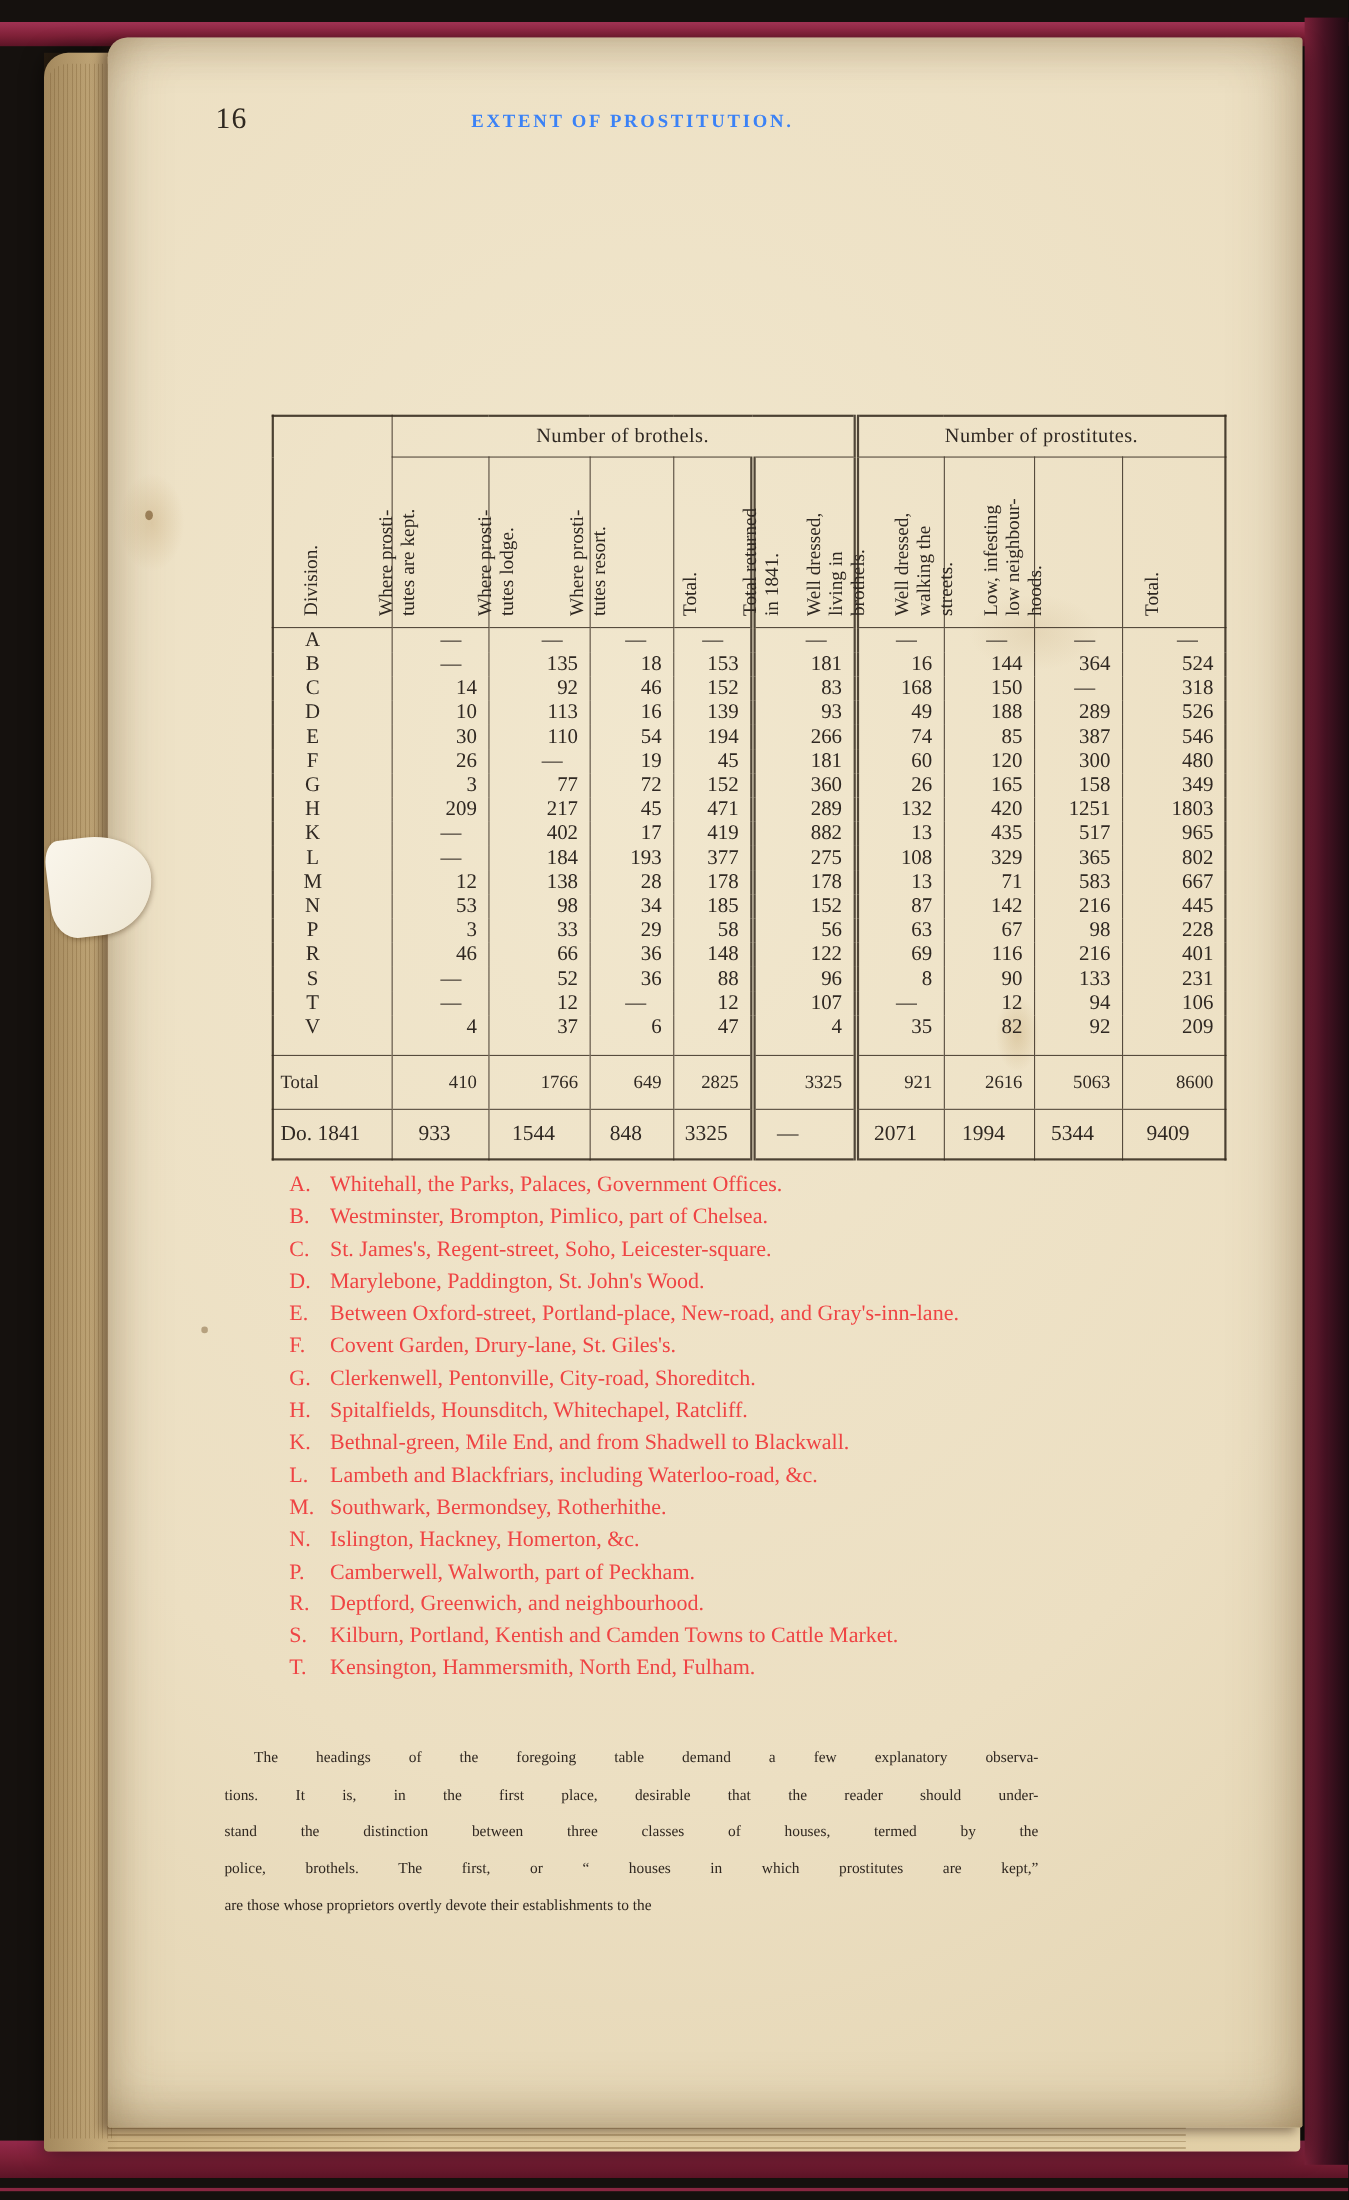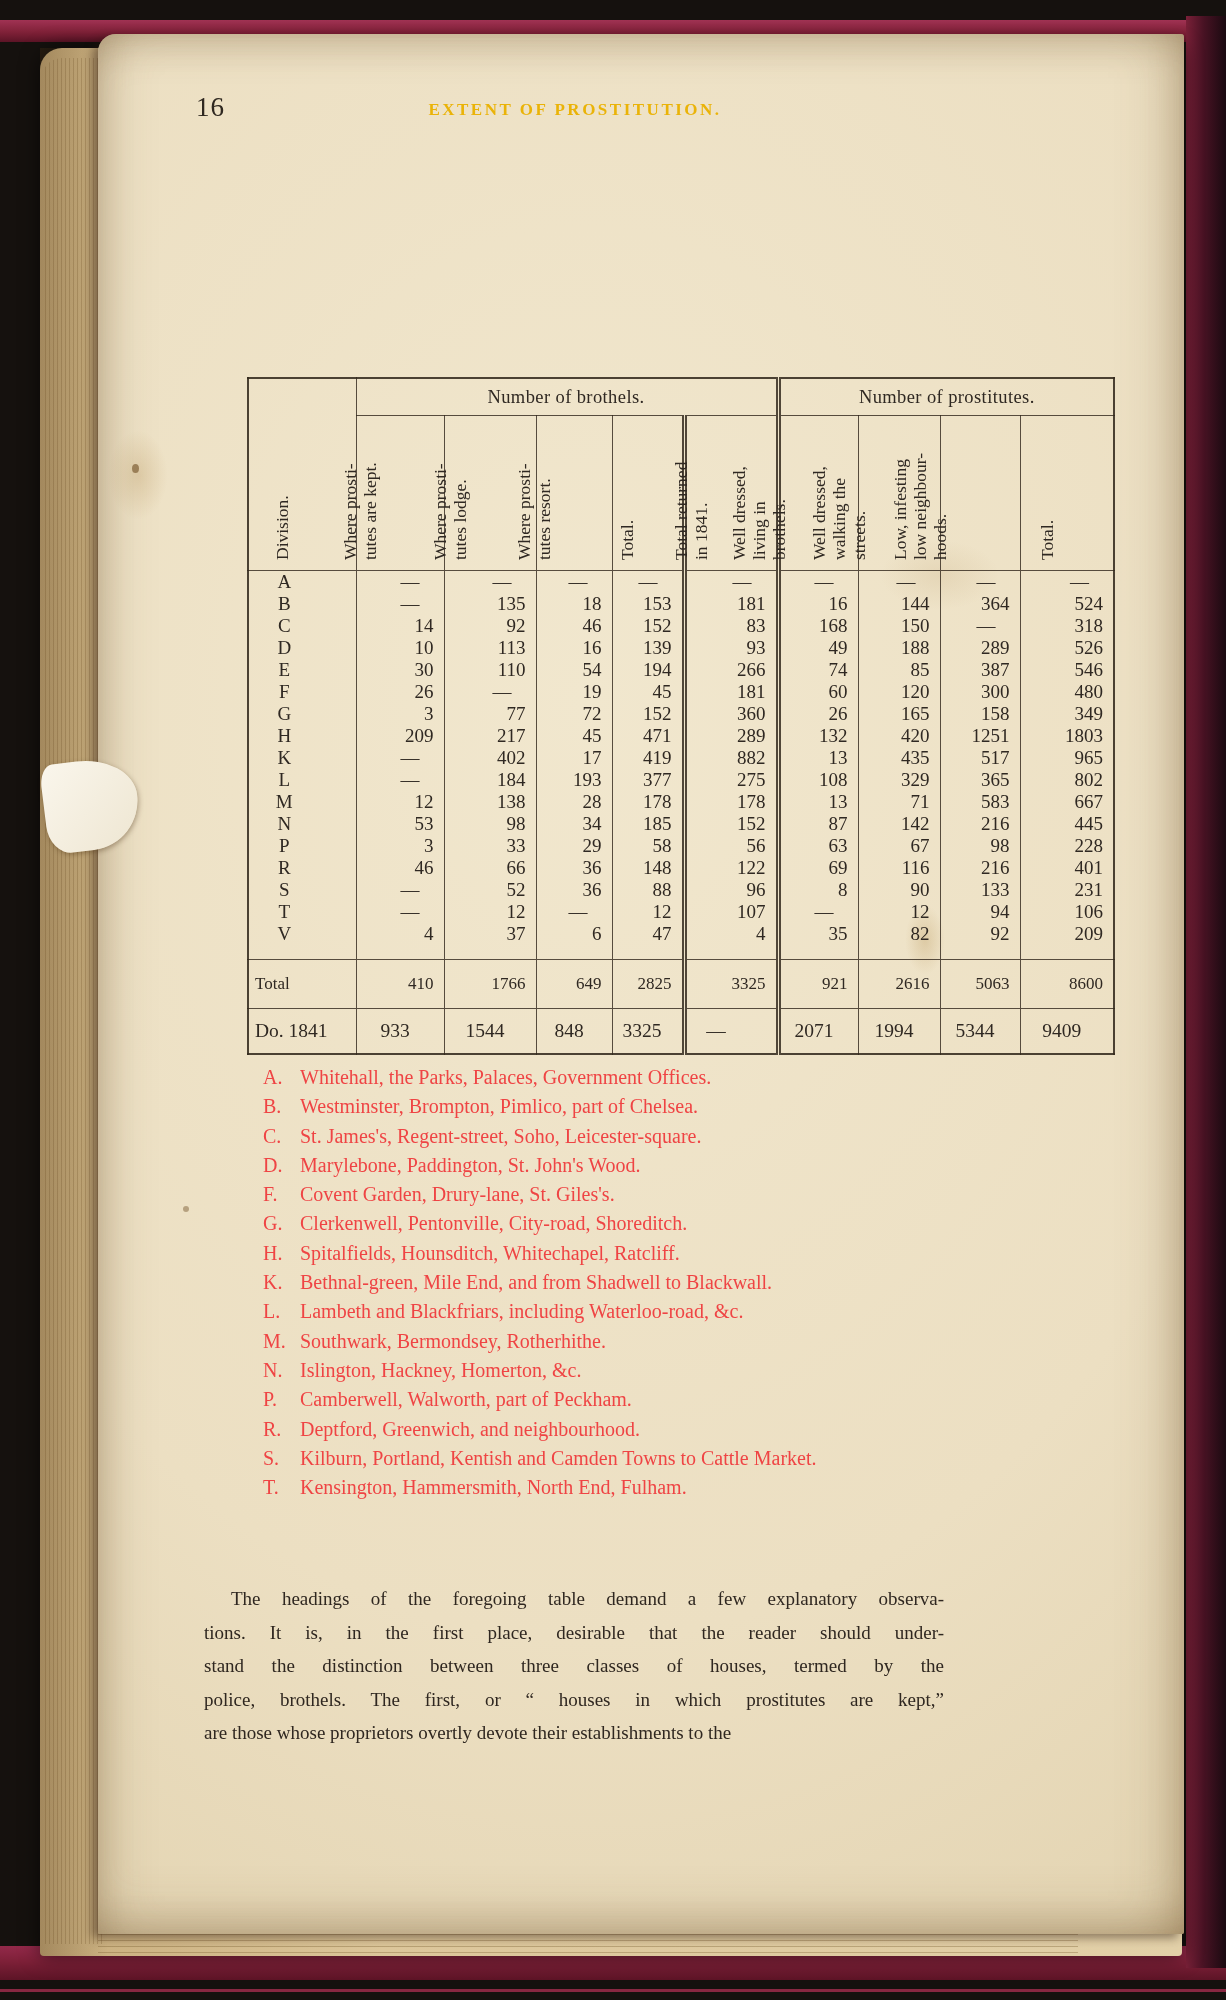--- a/index.html
+++ b/index.html
@@ -51,7 +51,7 @@
   .ink{color:#2f2820;z-index:4;}
   .pageno{position:absolute;left:196px;top:92px;font-size:27px;letter-spacing:1px;}
   .runhead{position:absolute;left:340px;top:100px;width:470px;text-align:center;
-    font-size:17px;font-weight:bold;letter-spacing:2.5px;color:#eab308;}
+    font-size:17px;font-weight:bold;letter-spacing:2.5px;color:#3b82f6;}
   .title{position:absolute;left:207px;top:143px;width:745px;font-style:italic;
     font-size:21.5px;line-height:31.5px;color:#33291f;}
   .title .l2{margin-left:37px;}

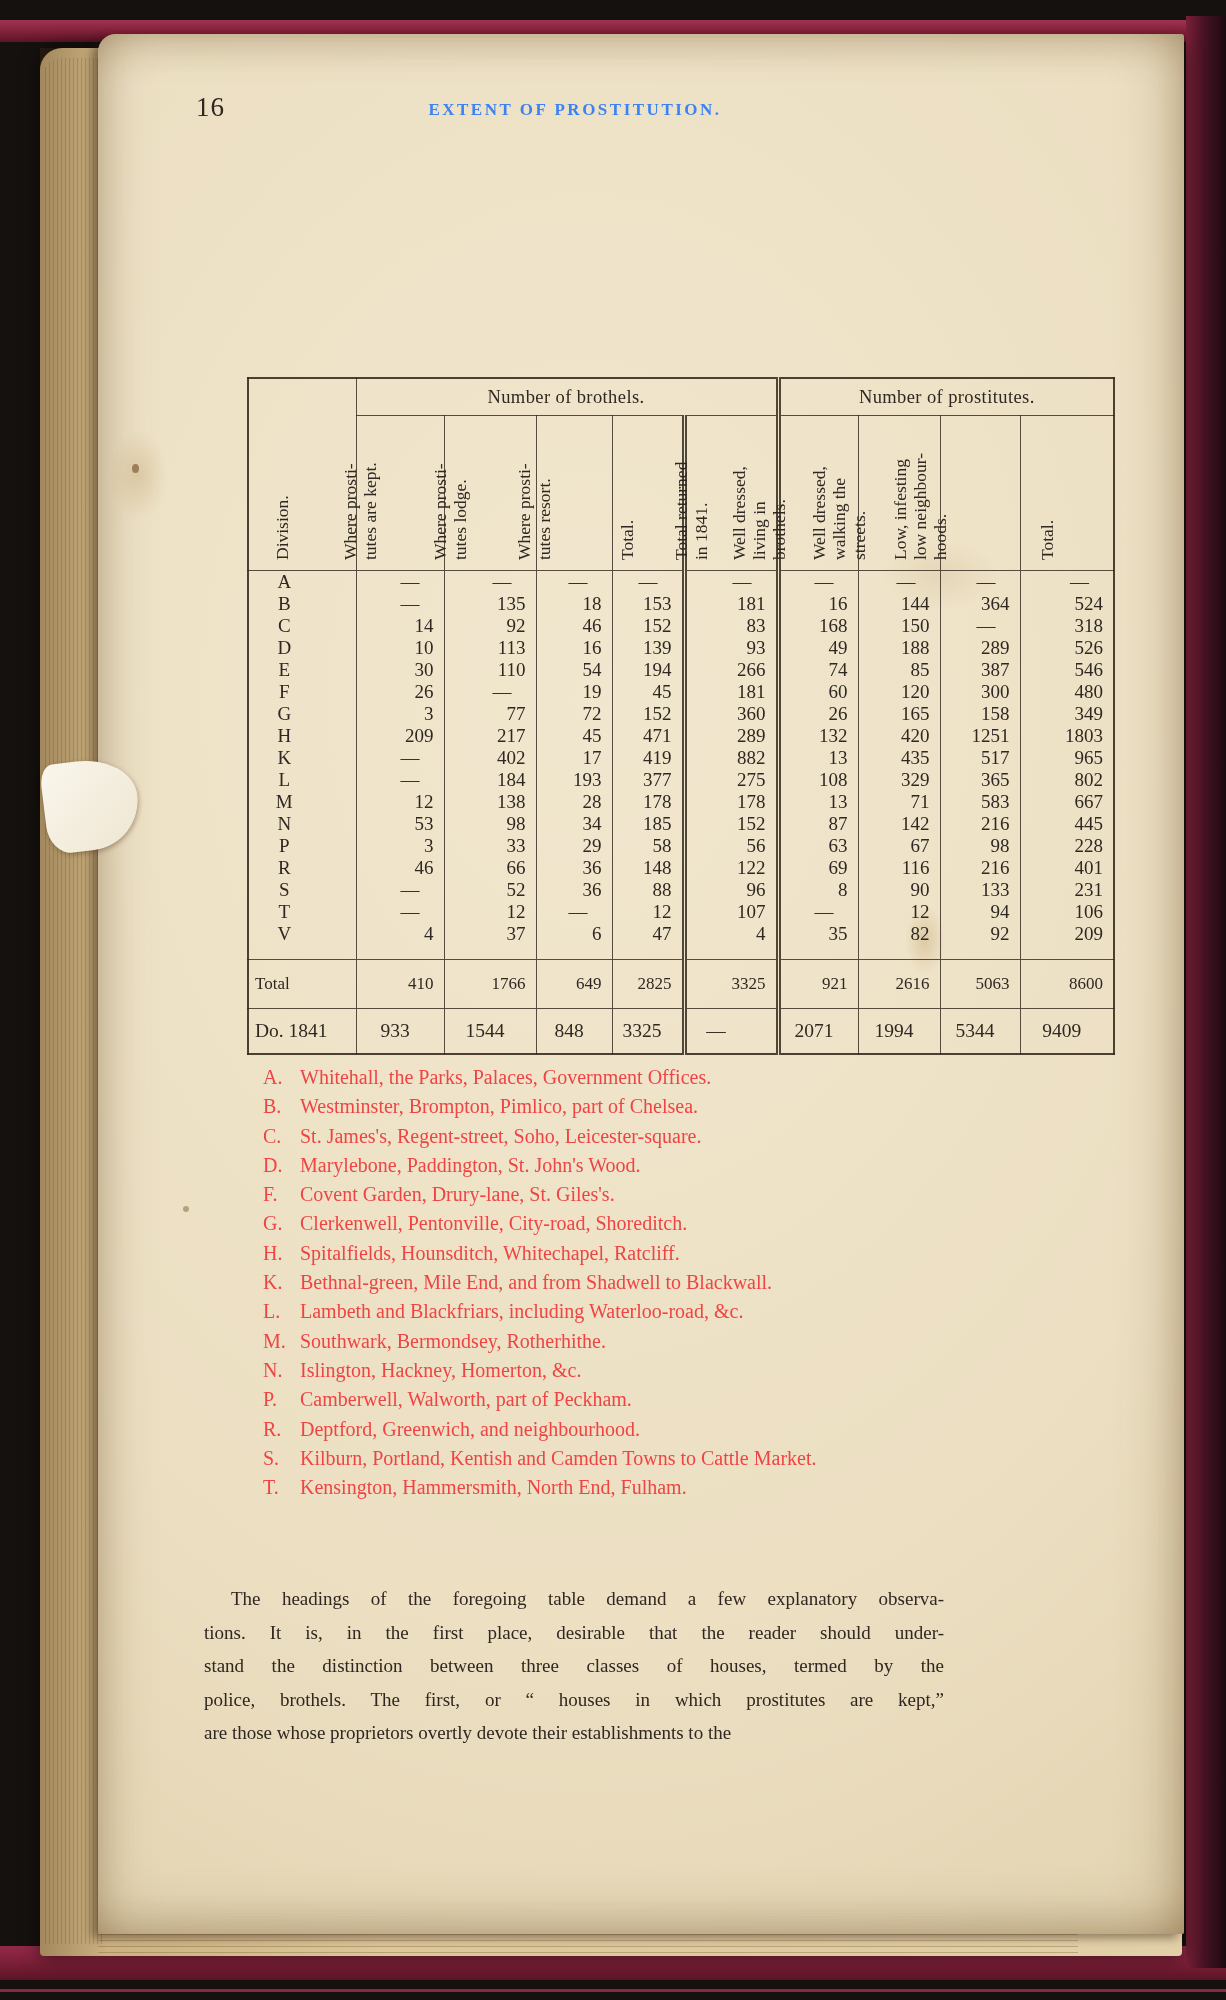--- a/index.html
+++ b/index.html
@@ -426,6 +426,7 @@
       <div class="lline"><span class="llet">B.</span><span class="ltext">Westminster, Brompton, Pimlico, part of Chelsea.</span></div>
       <div class="lline"><span class="llet">C.</span><span class="ltext">St. James's, Regent-street, Soho, Leicester-square.</span></div>
       <div class="lline"><span class="llet">D.</span><span class="ltext">Marylebone, Paddington, St. John's Wood.</span></div>
+      <div class="lline"><span class="llet">E.</span><span class="ltext">Between Oxford-street, Portland-place, New-road, and Gray's-inn-lane.</span></div>
       <div class="lline"><span class="llet">F.</span><span class="ltext">Covent Garden, Drury-lane, St. Giles's.</span></div>
       <div class="lline"><span class="llet">G.</span><span class="ltext">Clerkenwell, Pentonville, City-road, Shoreditch.</span></div>
       <div class="lline"><span class="llet">H.</span><span class="ltext">Spitalfields, Hounsditch, Whitechapel, Ratcliff.</span></div>

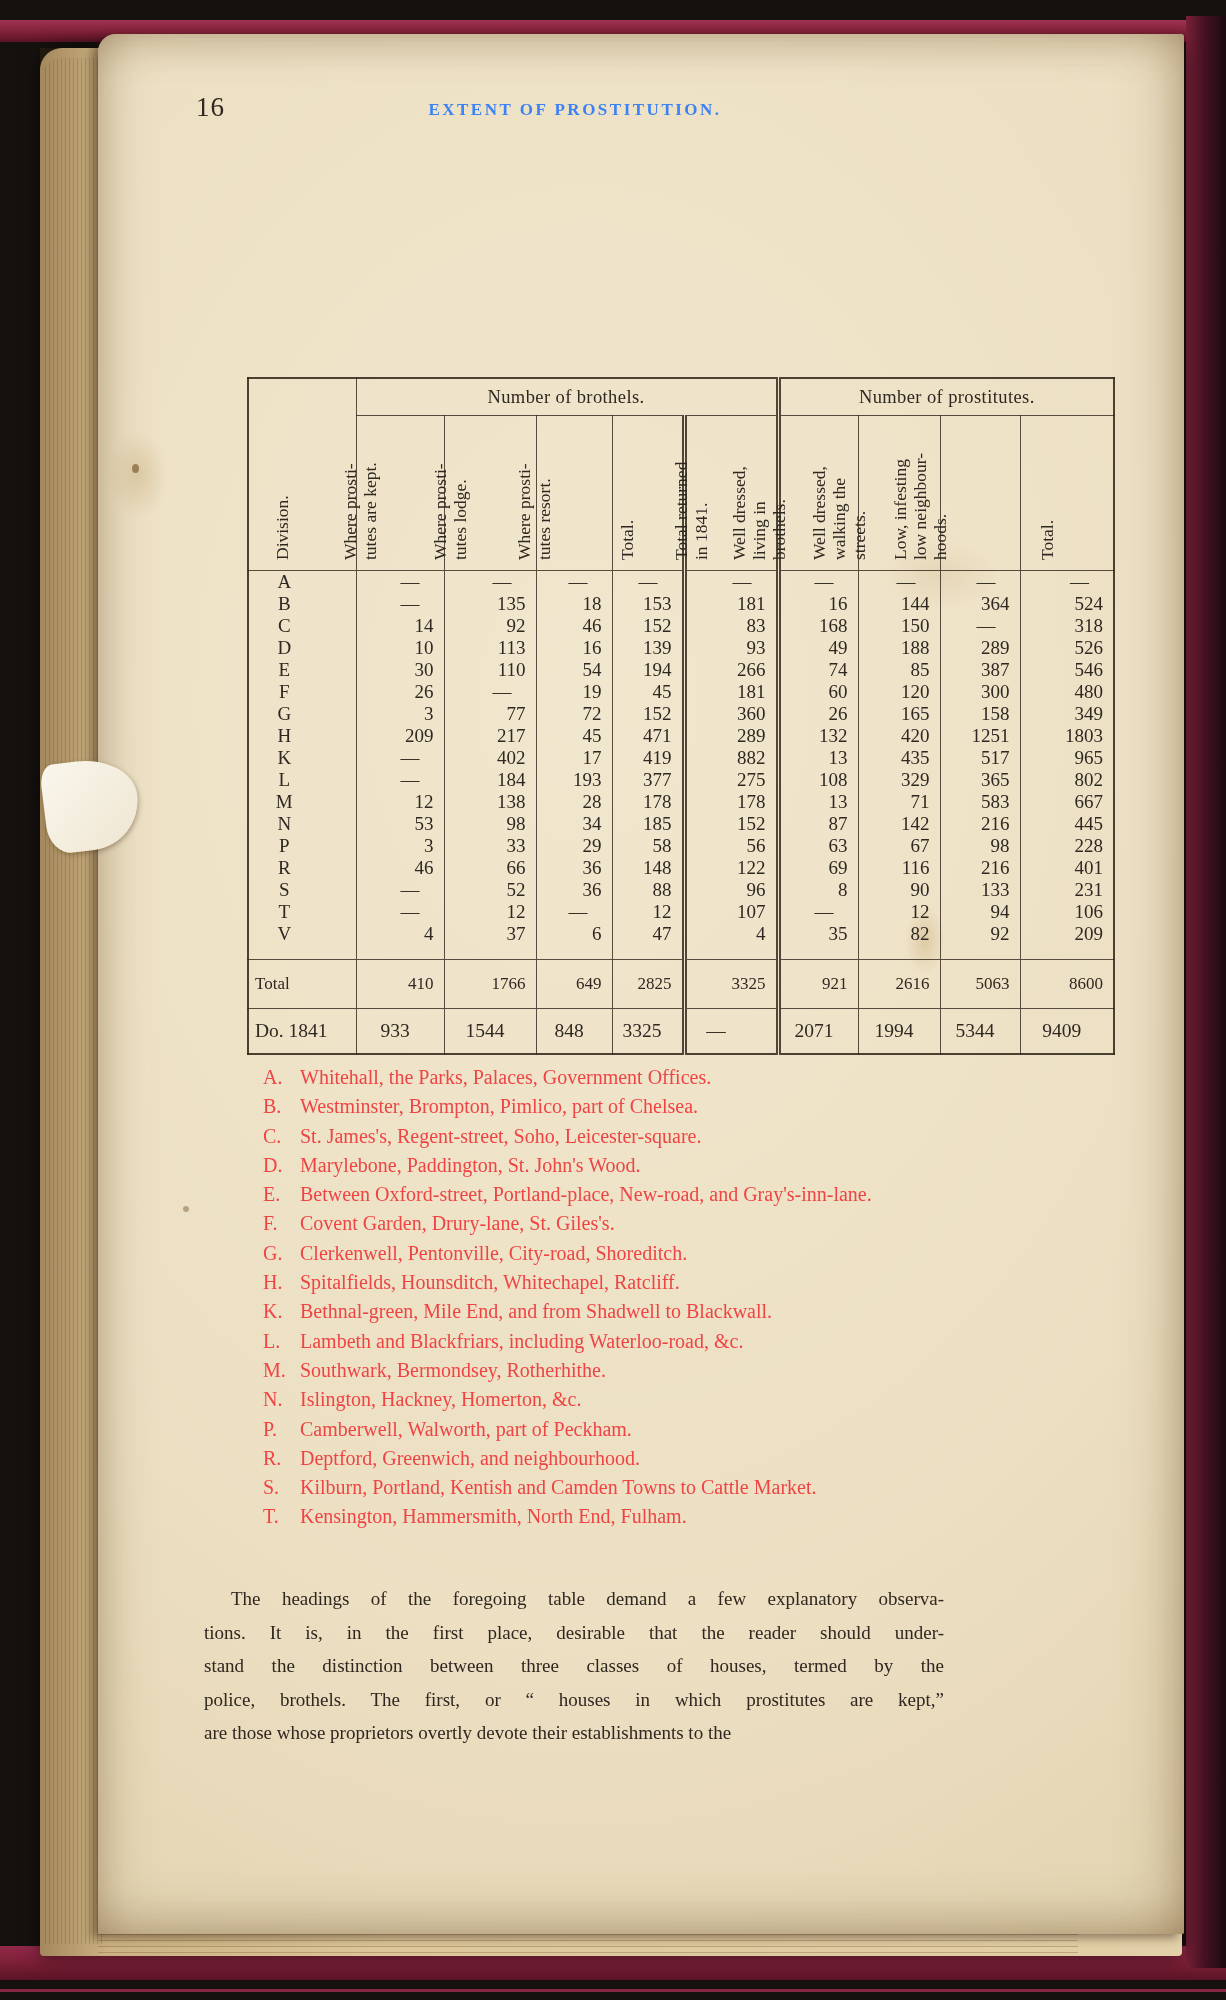--- a/index.html
+++ b/index.html
@@ -86,7 +86,7 @@
     white-space:nowrap;color:#ef4444;z-index:4;}
   .llet{display:inline-block;width:37px;}
   
-  .para{position:absolute;left:204px;top:1582px;width:740px;font-size:19px;
+  .para{position:absolute;left:204px;top:1582px;width:740px;font-size:14px;
     line-height:33.6px;color:#2f2720;z-index:4;}
   .para .pl{text-align:justify;text-align-last:justify;}
   .para .pl.first{text-indent:27px;}

